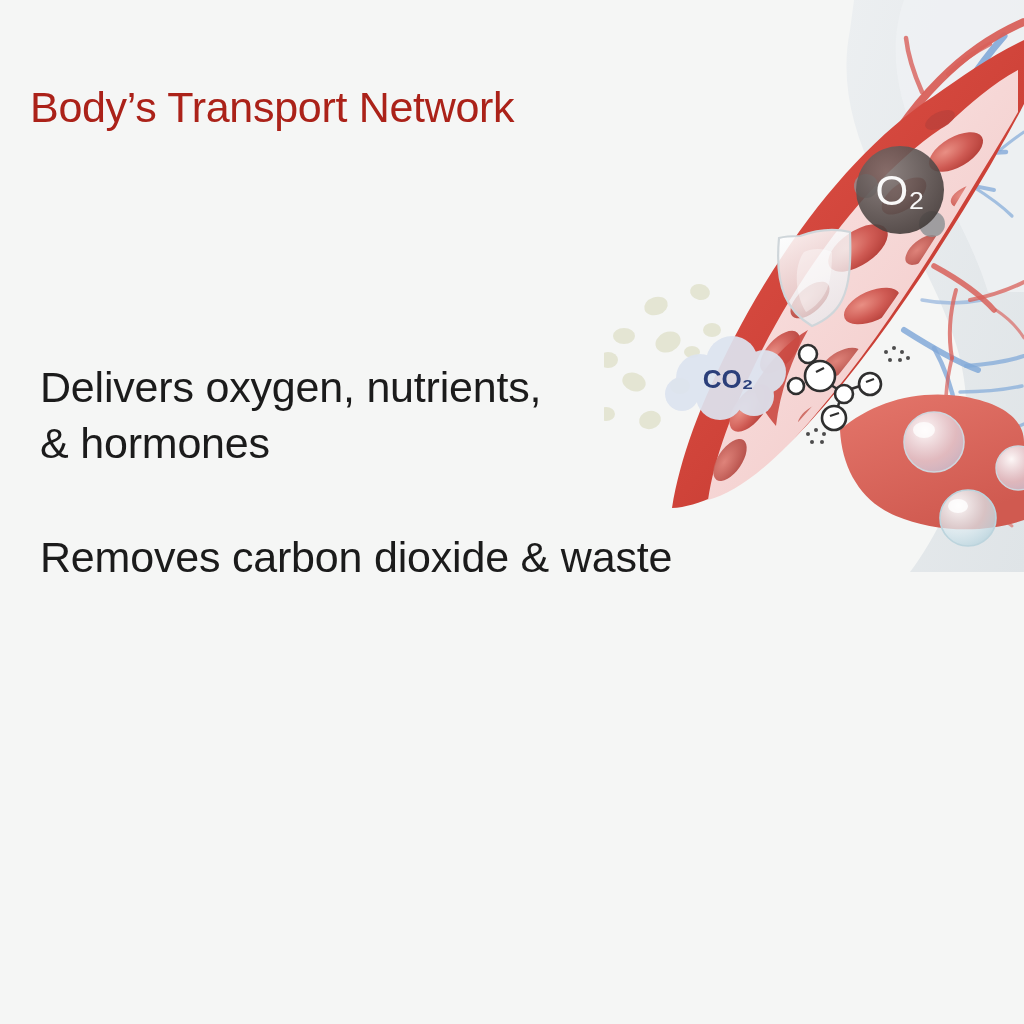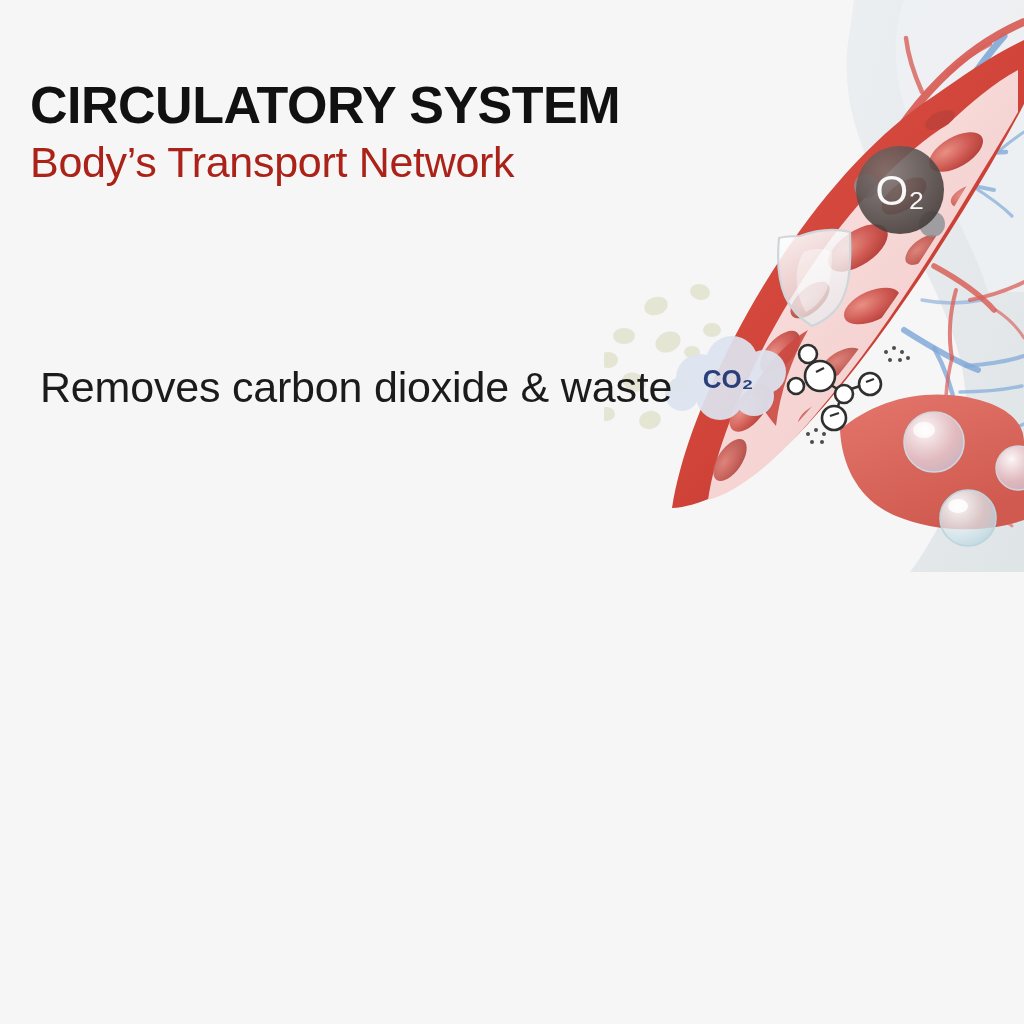--- a/index.html
+++ b/index.html
@@ -305,7 +305,6 @@
   </div>
 
   <div class="title-block">
-    <h1 class="main-title">CIRCULATORY SYSTEM</h1>
     <h2 class="sub-title">Body’s Transport Network</h2>
   </div>
 

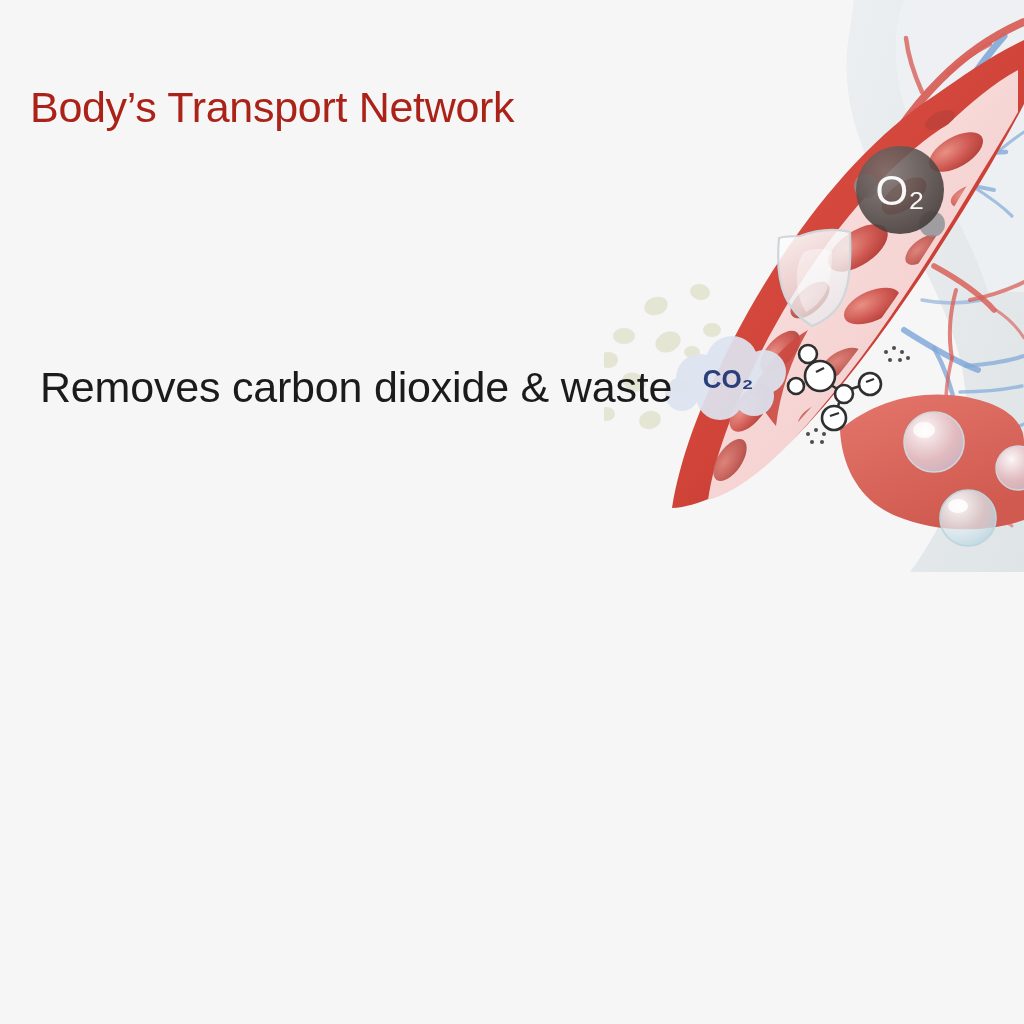--- a/index.html
+++ b/index.html
@@ -309,6 +309,8 @@
   </div>
 
   <div class="points">
+    <div class="point point-1">Delivers oxygen, nutrients,
+&amp; hormones</div>
     <div class="point point-2">Removes carbon dioxide &amp; waste</div>
   </div>
 

